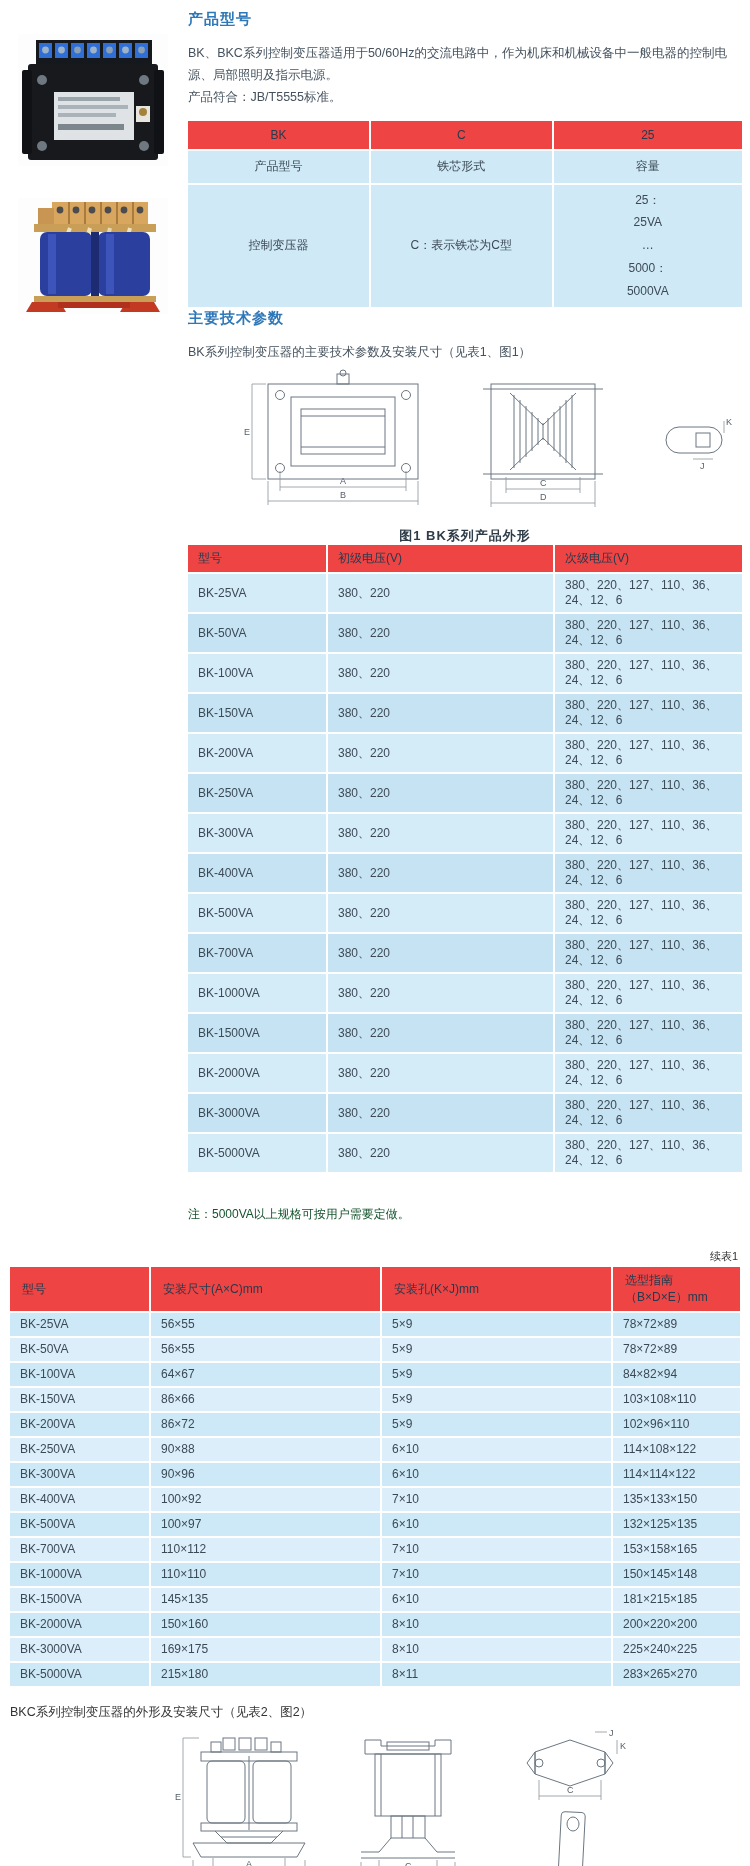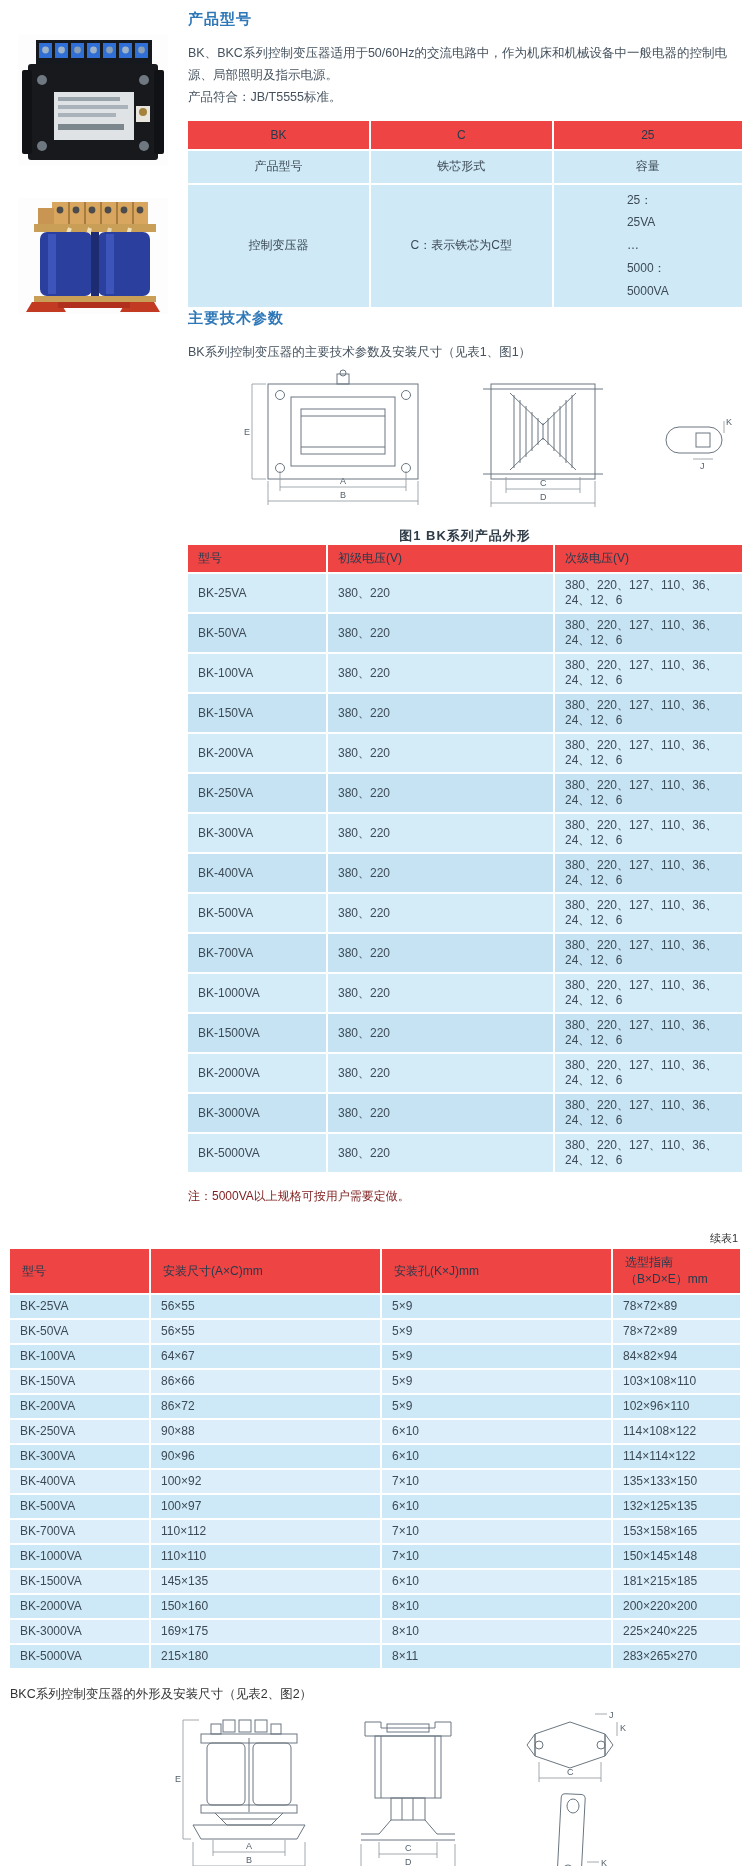--- a/index.html
+++ b/index.html
@@ -34,7 +34,7 @@
   .sel-tbl td{background:#cfe9f6;text-align:center;vertical-align:middle;}
   .sel-tbl .label-row td{height:24px;}
   .sel-tbl .val-row td{height:108px;}
-  .cap-lines{display:inline-block;text-align:left;line-height:1.9;}
+  .cap-lines{display:inline-block;text-align:center;line-height:1.9;}
 
   
   .t1 td{text-align:left;padding:3px 10px;line-height:15px;}

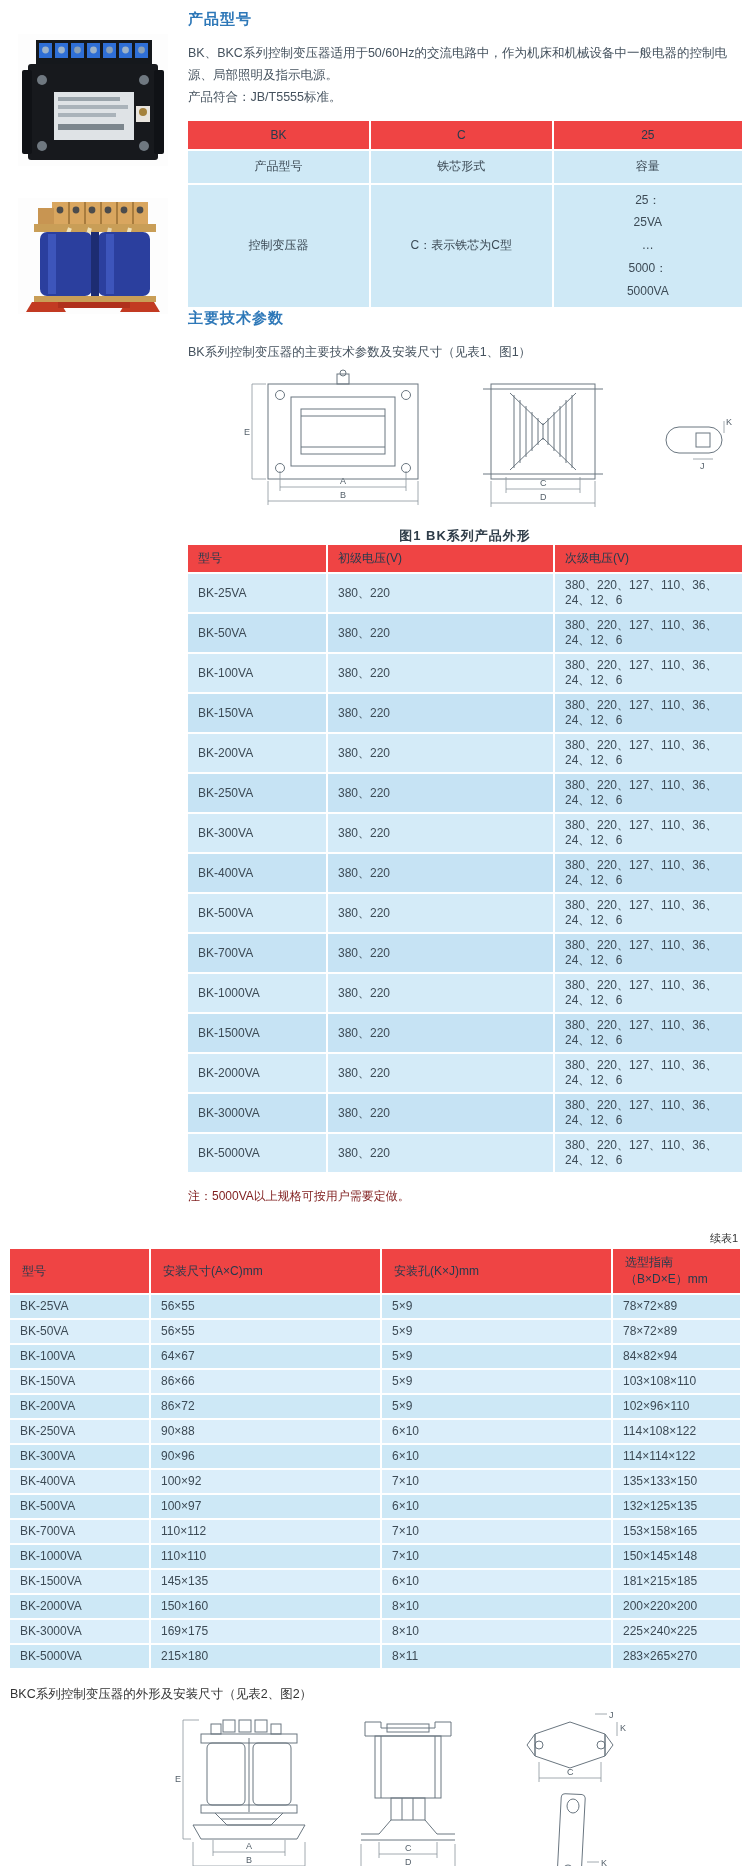--- a/index.html
+++ b/index.html
@@ -54,7 +54,7 @@
   .t1b td:nth-child(3), .t1b th:nth-child(3){width:205px;}
 
   .tag{font-size:11px;color:#333;text-align:right;margin:14px 2px 3px 0;}
-  .note{font-size:12px;color:#7f1d1d;margin-top:14px;}
+  .note{font-size:12px;color:#14532d;margin-top:32px;}
   .figcap{font-size:13px;color:#2f3d49;text-align:center;font-weight:bold;margin:4px 0 0 0;letter-spacing:1px;}
   .figwrap{margin-top:6px;}
   .full{padding:0 10px;}

